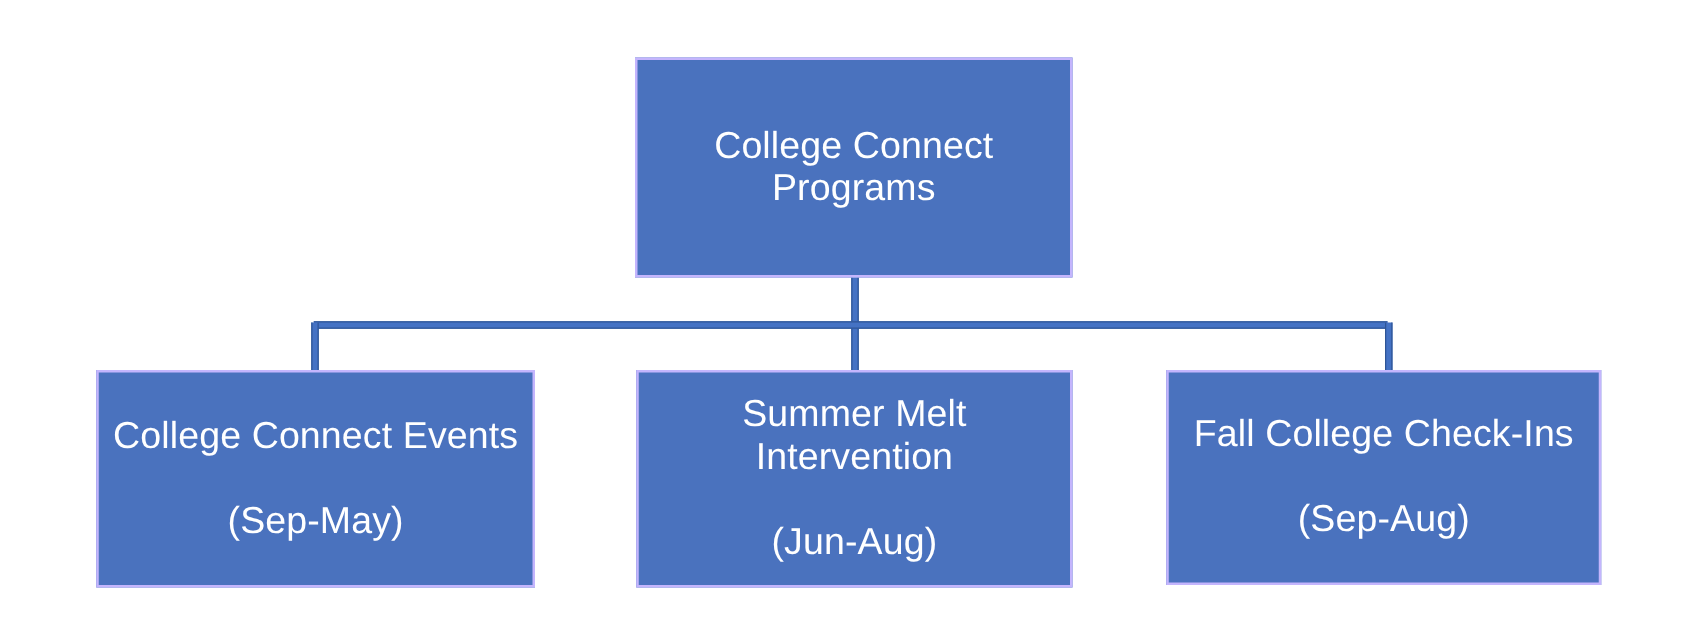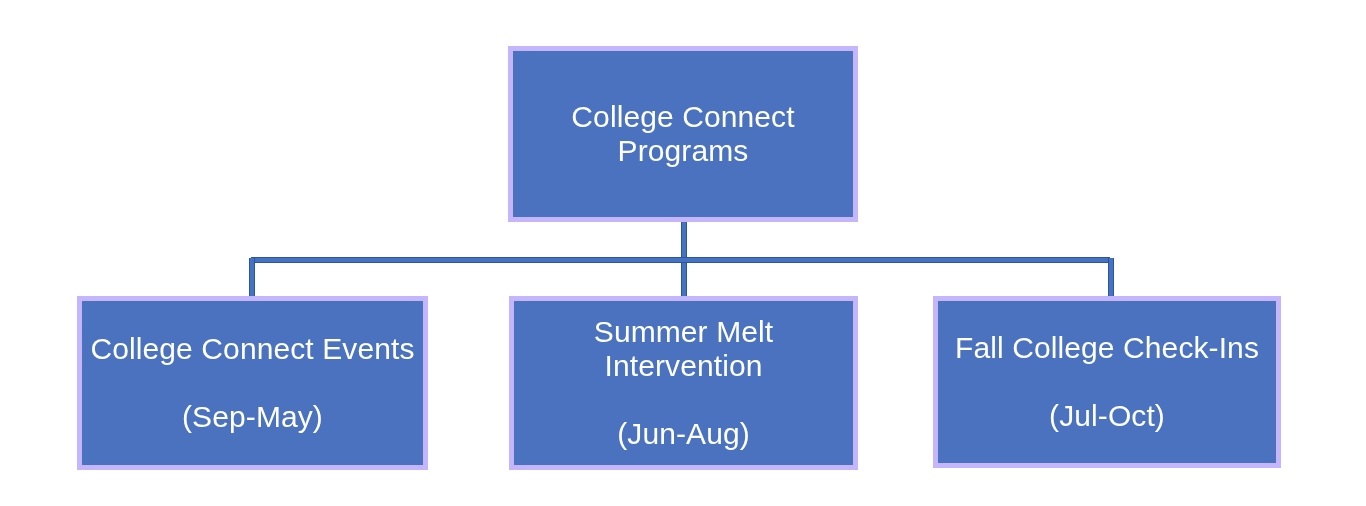--- a/index.html
+++ b/index.html
@@ -25,7 +25,7 @@
     position: absolute;
     box-sizing: border-box;
     background: #4a72be;
-    border: 5px solid #c4b5fd;
+    border: 2px solid #c4b5fd;
     display: flex;
     flex-direction: column;
     align-items: center;

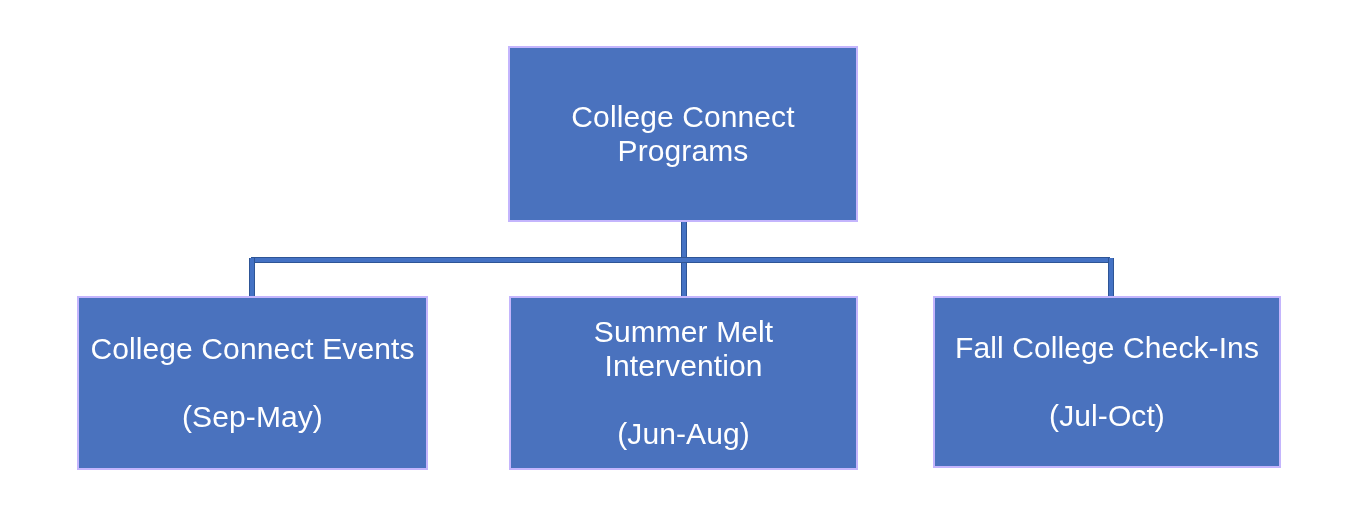--- a/index.html
+++ b/index.html
@@ -143,7 +143,7 @@
 
   <div class="node-box" id="node-child-2">
     <div class="node-title">Fall College Check-Ins</div>
-    <div class="node-period">(Jul-Oct)</div>
+    <div class="node-period">(Sep-Aug)</div>
   </div>
 
 </div>

